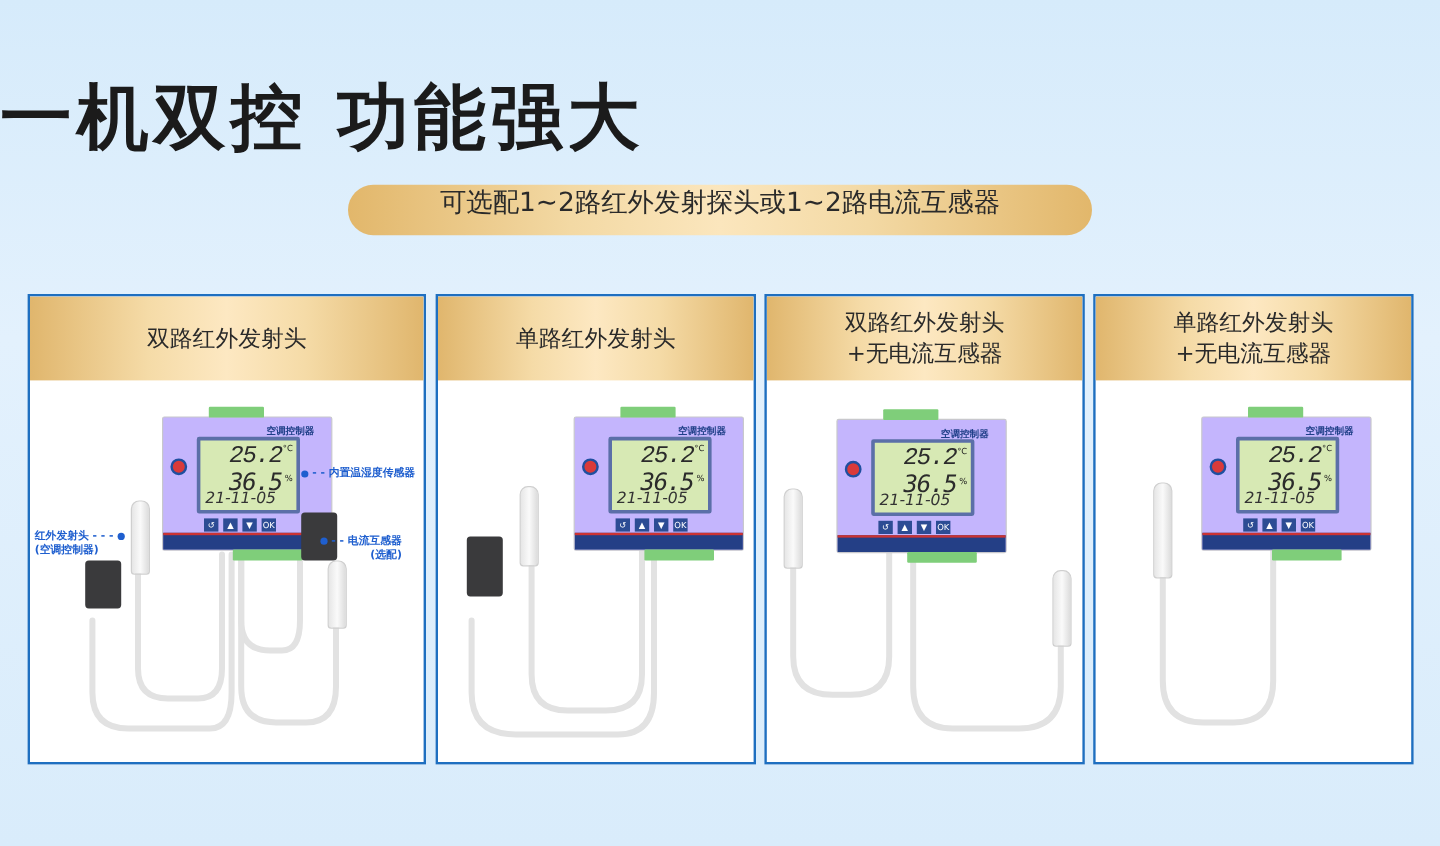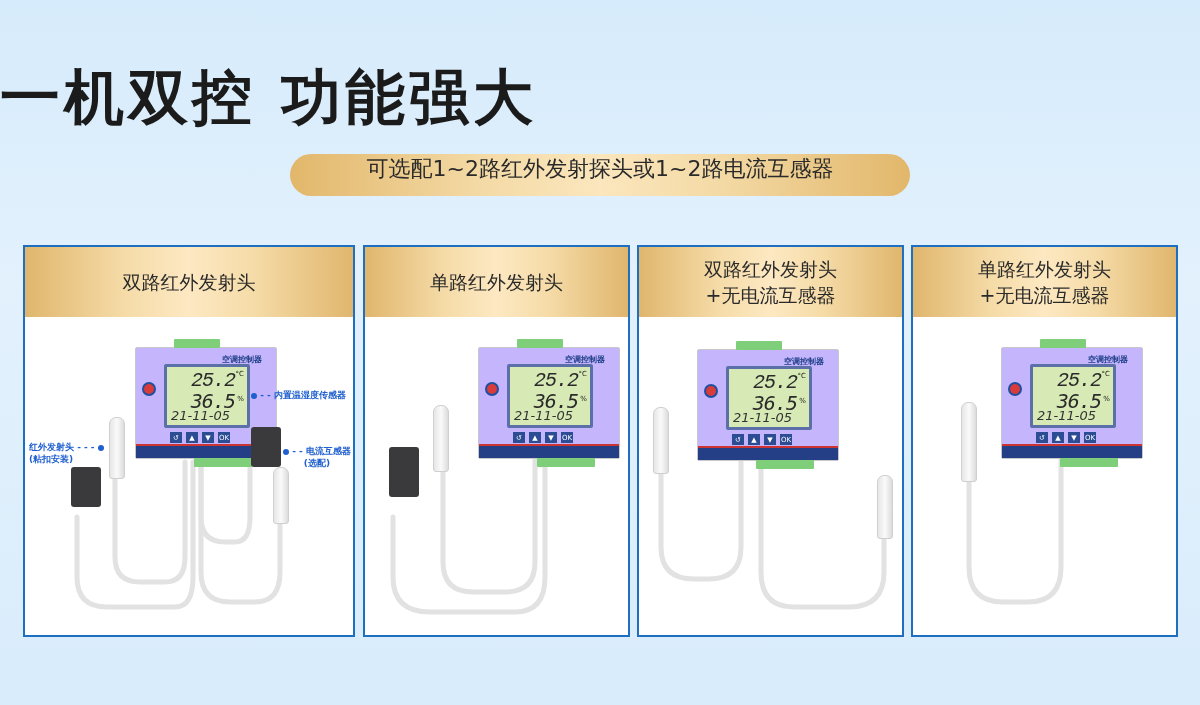--- a/index.html
+++ b/index.html
@@ -87,7 +87,7 @@
       <span>红外发射头</span> - - - <span class="dot"></span><br>
       <span>(粘扣安装)</span>
     </div>
-    <div class="anno" style="left:258px;top:128px;text-align:center;">
+    <div class="anno" style="left:242px;top:128px;text-align:right;">
       <span class="dot"></span> - - <span>电流互感器</span><br>
       <span>(选配)</span>
     </div>

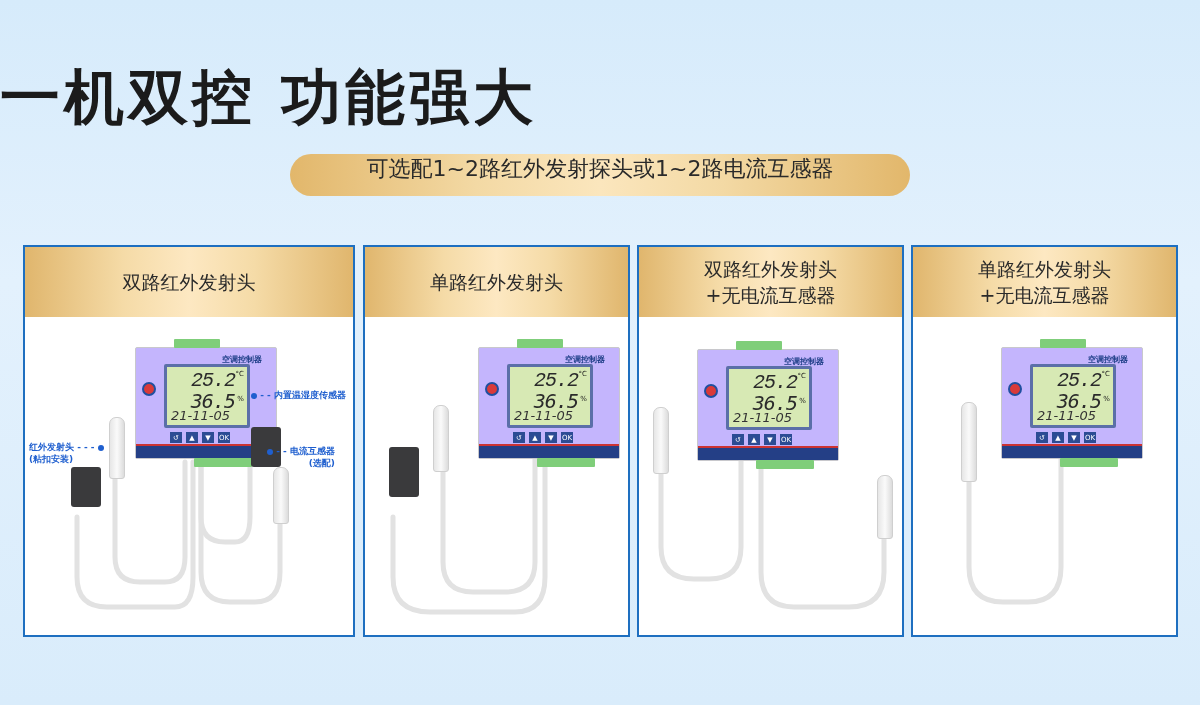--- a/index.html
+++ b/index.html
@@ -85,7 +85,7 @@
     </div>
     <div class="anno" style="left:4px;top:112px;margin-top:12px;">
       <span>红外发射头</span> - - - <span class="dot"></span><br>
-      <span>(粘扣安装)</span>
+      <span>(空调控制器)</span>
     </div>
     <div class="anno" style="left:242px;top:128px;text-align:right;">
       <span class="dot"></span> - - <span>电流互感器</span><br>

